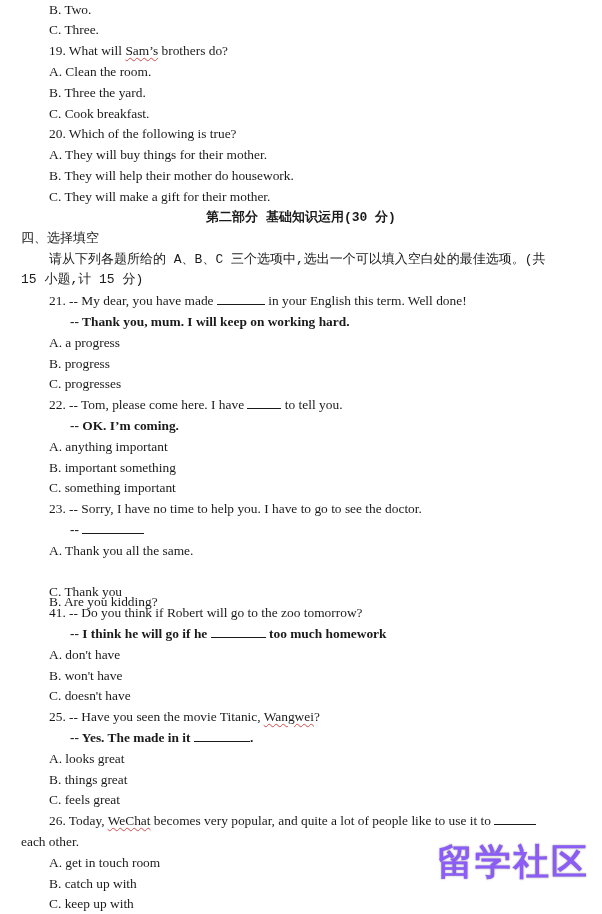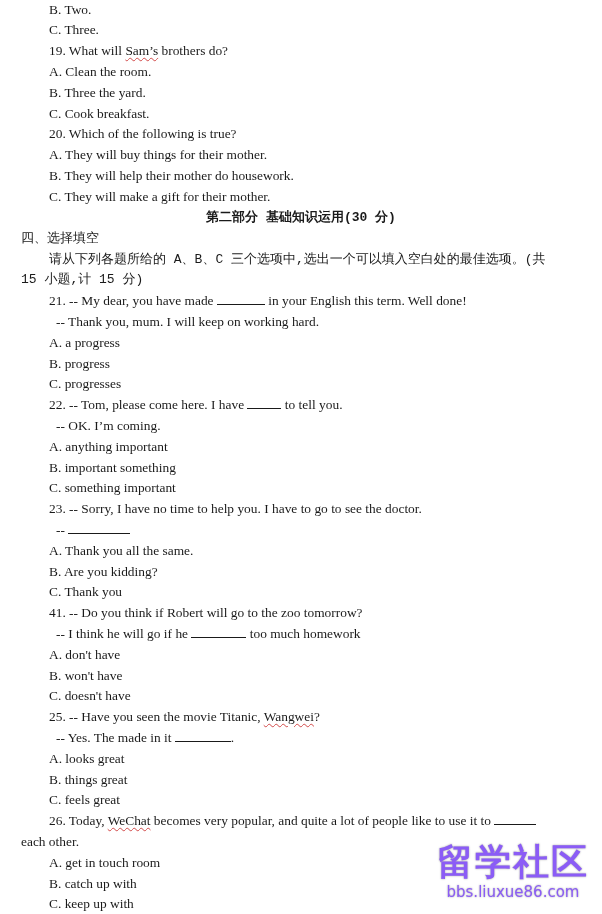--- a/index.html
+++ b/index.html
@@ -23,7 +23,7 @@
       line-height: 20px;
       height: 20px;
     }
-    .indent { left: 56px; }
+    .indent { left: 70px; font-weight: bold; }
     .flush { left: 21px; }
     .squiggle {
       text-decoration: underline wavy #d24a4a;

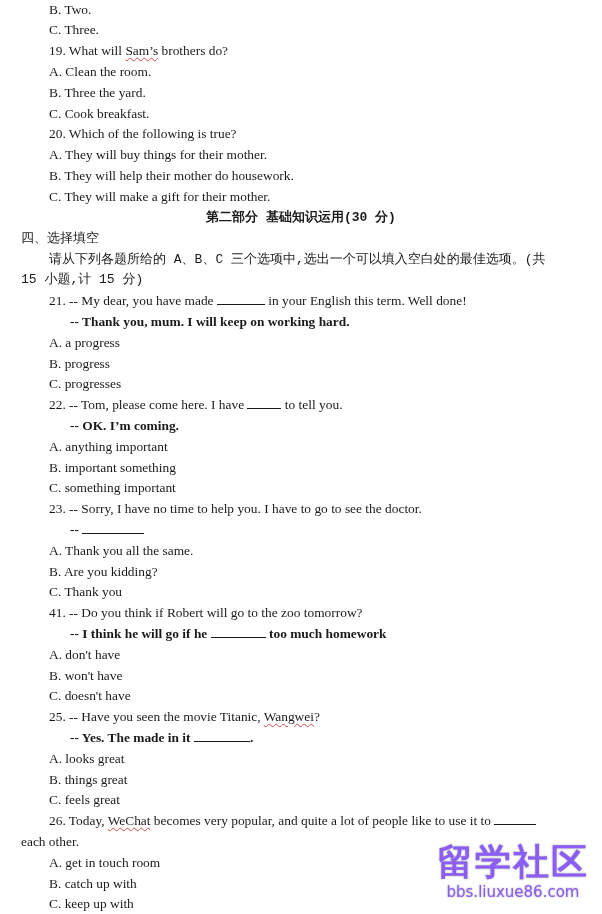--- a/index.html
+++ b/index.html
@@ -116,7 +116,7 @@
   <span>-- </span><span class="blank" style="width:62px"></span>
 </div>
 <div class="line" style="top:541px">A. Thank you all the same.</div>
-<div class="line" style="top:562px">B. Are you kidding?</div>
+<div class="line" style="top:592px">B. Are you kidding?</div>
 <div class="line" style="top:582px">C. Thank you</div>
 
 <div class="line" style="top:603px">41. -- Do you think if Robert will go to the zoo tomorrow?</div>

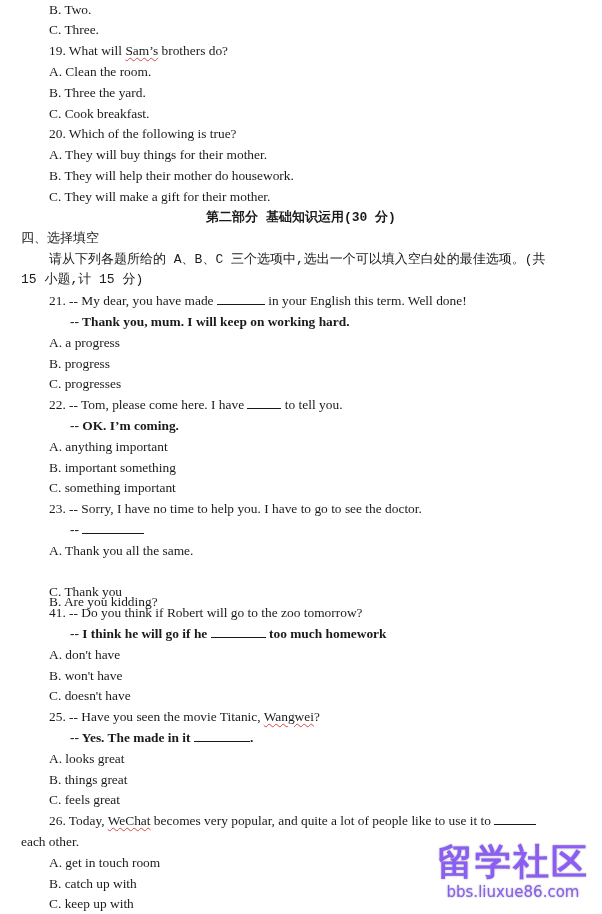--- a/index.html
+++ b/index.html
@@ -147,7 +147,6 @@
 
 <div class="watermark">
   <div class="wm-big">留学社区</div>
-  <div class="wm-small">bbs.liuxue86.com</div>
 </div>
 
 </body></html>

